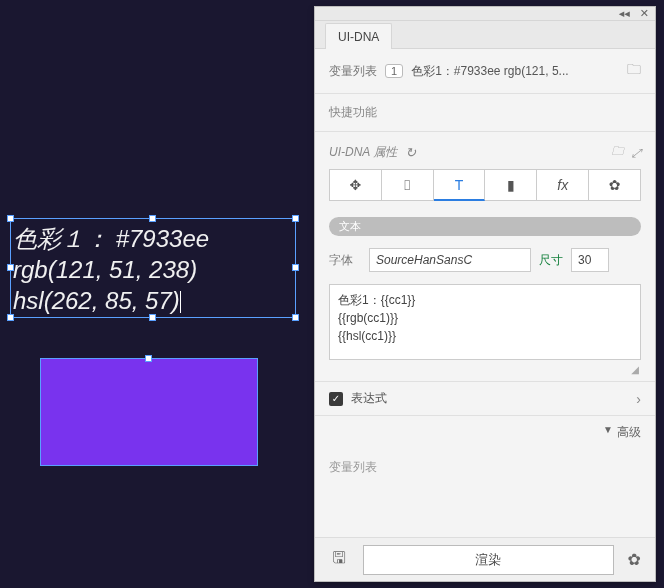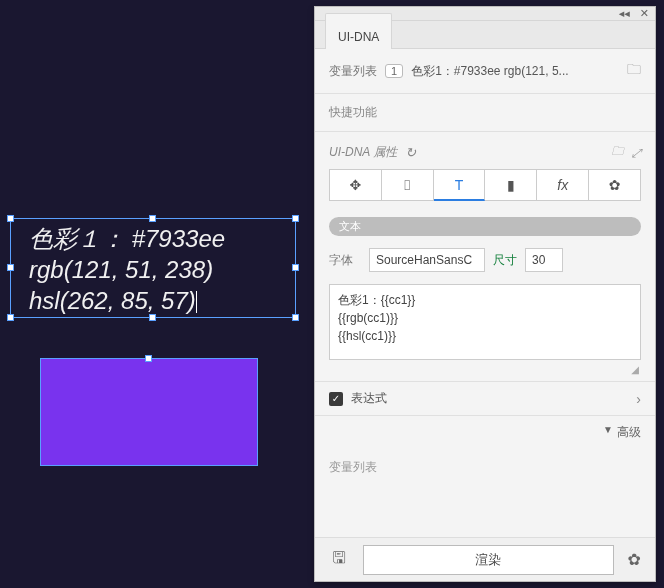--- a/index.html
+++ b/index.html
@@ -43,7 +43,7 @@
     border-bottom: 1px solid #d6d6d6; padding-left: 10px;
   }
   .tab {
-    padding: 16px 12px 5px; background: #f4f4f4; border: 1px solid #d6d6d6;
+    padding: 6px 12px 5px; background: #f4f4f4; border: 1px solid #d6d6d6;
     border-bottom: none; font-size: 12px; color: #444; border-radius: 2px 2px 0 0;
     position: relative; top: 1px;
   }

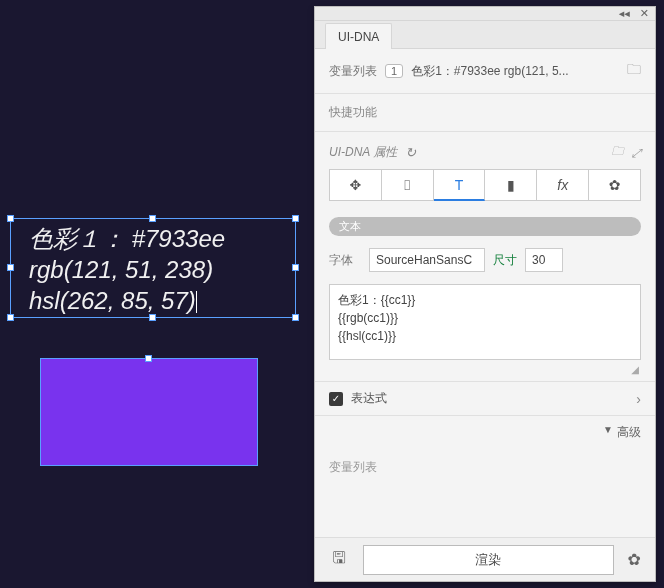--- a/index.html
+++ b/index.html
@@ -11,7 +11,7 @@
   .text-layer {
     position: absolute; left: 10px; top: 218px; width: 286px; height: 100px;
     border: 1px solid #5aa0ff; color: #f0f0f0; font-style: italic; font-size: 24px;
-    font-weight: 500; line-height: 1.3; padding: 4px 18px;
+    font-weight: 500; line-height: 1.3; padding: 4px 2px;
   }
   .text-layer .row { white-space: nowrap; }
   .handle { position: absolute; width: 7px; height: 7px; background: #fff; border: 1px solid #5aa0ff; }

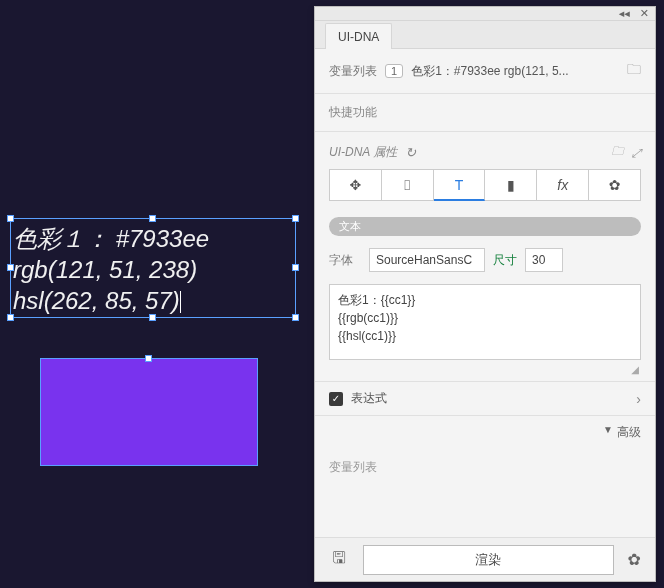--- a/index.html
+++ b/index.html
@@ -85,7 +85,7 @@
     flex: 1; height: 24px; border: 1px solid #ccc; background: #fff; padding: 0 6px;
     font-size: 12px; color: #444; outline: none;
   }
-  .text-input.sm { width: 116px; flex: none; }
+  .text-input.sm { width: 162px; flex: none; font-style: italic; }
   .text-input.xs { width: 38px; flex: none; }
   .lbl2 { color: #15803d; }
 

